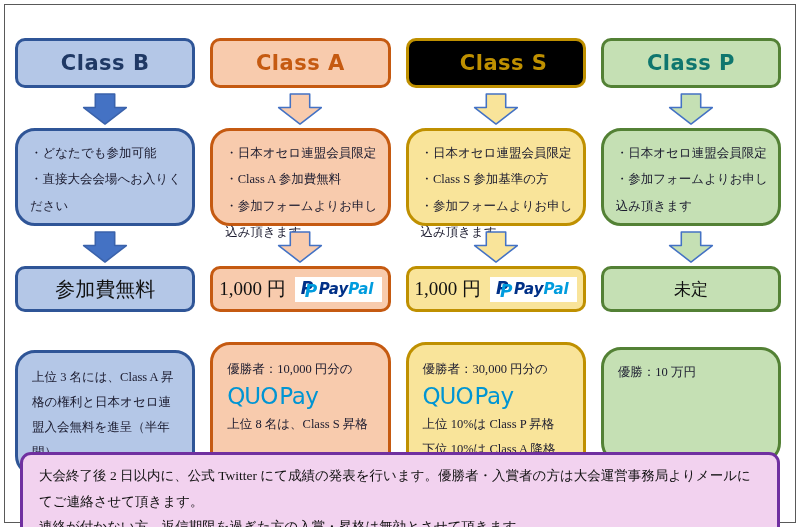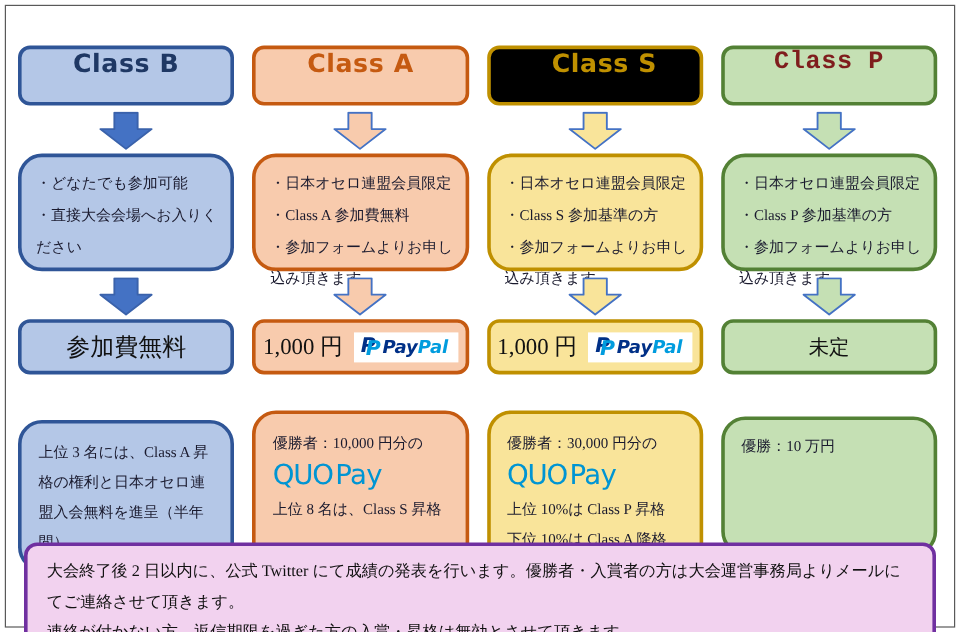--- a/index.html
+++ b/index.html
@@ -11,7 +11,7 @@
   .column{flex:1;display:flex;flex-direction:column;align-items:center;min-width:0;}
 
   .class-header{box-sizing:border-box;width:100%;height:50px;border-radius:10px;border:3px solid;
-    display:flex;align-items:flex-start;justify-content:center;
+    display:flex;align-items:center;justify-content:center;
     font-family:"DejaVu Sans","Liberation Sans",sans-serif;font-weight:700;font-size:21px;letter-spacing:0.5px;}
   .arrow{height:33px;margin:5px 0 2px 0;flex:0 0 auto;}
   .arrow polygon{stroke-width:1.6;stroke-linejoin:round;}

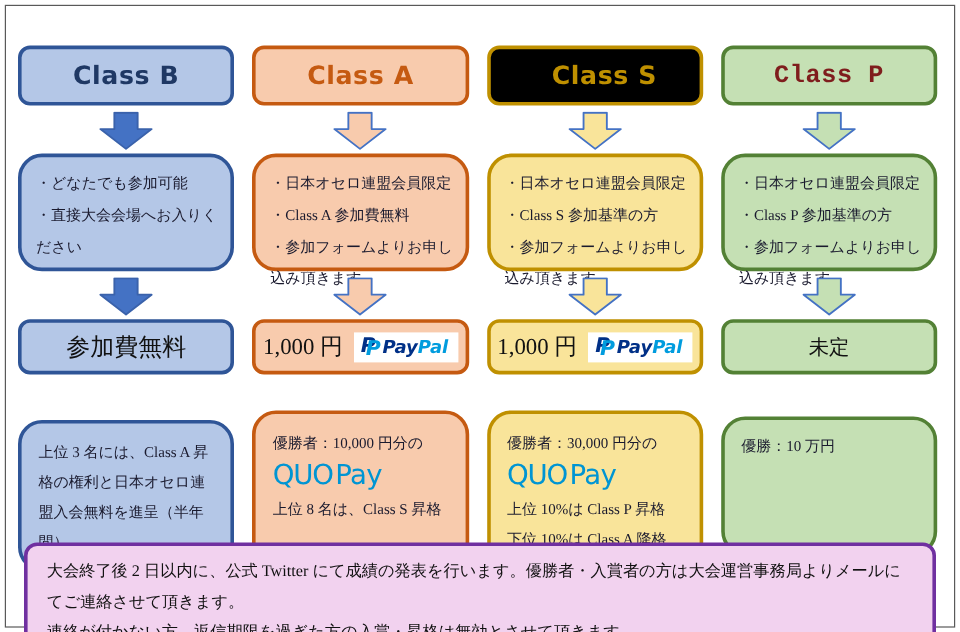--- a/index.html
+++ b/index.html
@@ -44,7 +44,7 @@
   .theme-s .desc-box,.theme-s .fee-box,.theme-s .result-box{background:#f9e49a;border-color:#bf9000;}
   .theme-s .arrow polygon{fill:#f9e49a;stroke:#4472c4;}
 
-  .theme-p .class-header{background:#c5e0b4;border-color:#538135;color:#7f1d1d;font-family:Liberation Mono, monospace;}
+  .theme-p .class-header{background:#c5e0b4;border-color:#538135;color:#0f766e;}
   .theme-p .desc-box,.theme-p .fee-box,.theme-p .result-box{background:#c5e0b4;border-color:#538135;}
   .theme-p .arrow polygon{fill:#c5e0b4;stroke:#4472c4;}
 

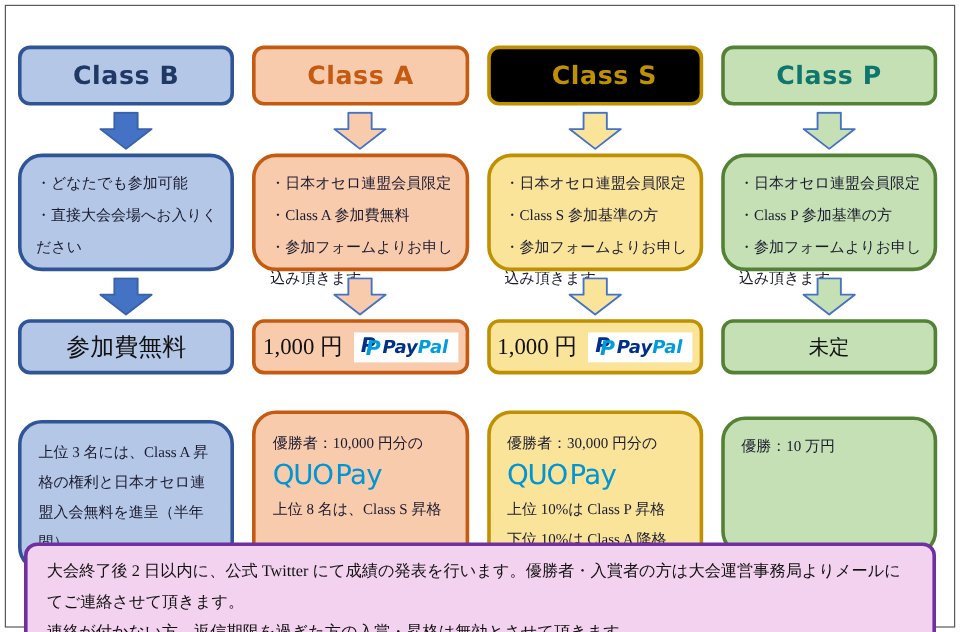--- a/index.html
+++ b/index.html
@@ -185,7 +185,6 @@
       </svg>
       <div class="desc-box">
         <div>・日本オセロ連盟会員限定</div>
-        <div>・Class P 参加基準の方</div>
         <div>・参加フォームよりお申し込み頂きます</div>
       </div>
       <svg class="arrow" viewBox="0 0 48 34" width="48">

